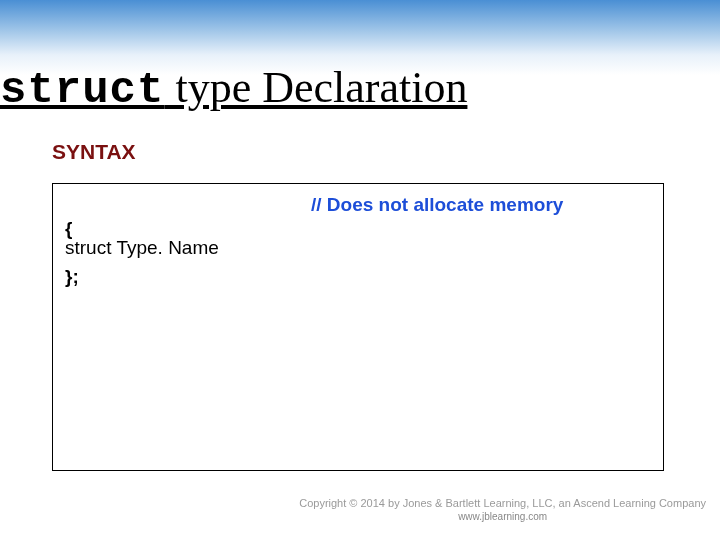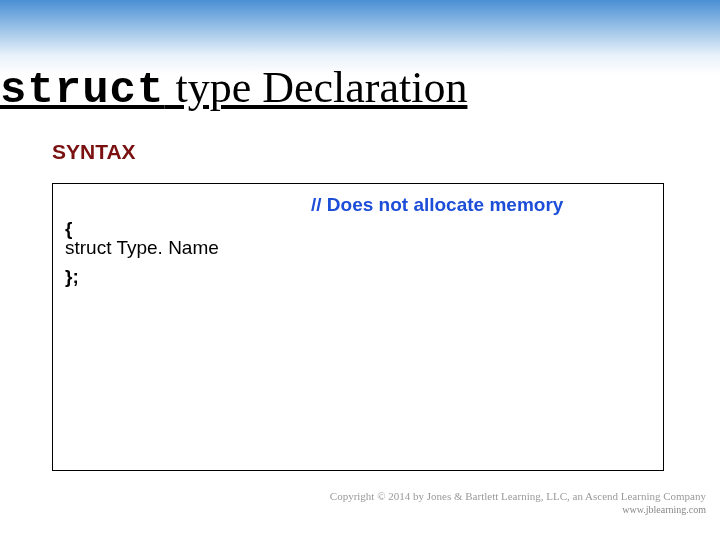--- a/index.html
+++ b/index.html
@@ -100,10 +100,10 @@
   }
   .footer {
     position: absolute;
-    bottom: 23px;
+    bottom: 16px;
     right: 14px;
-    text-align: right;
-    font-family: Liberation Serif, serif;
+    text-align: center;
+    font-family: Liberation Sans, sans-serif;
     color: #9a9a9a;
   }
   .footer .line1 {

